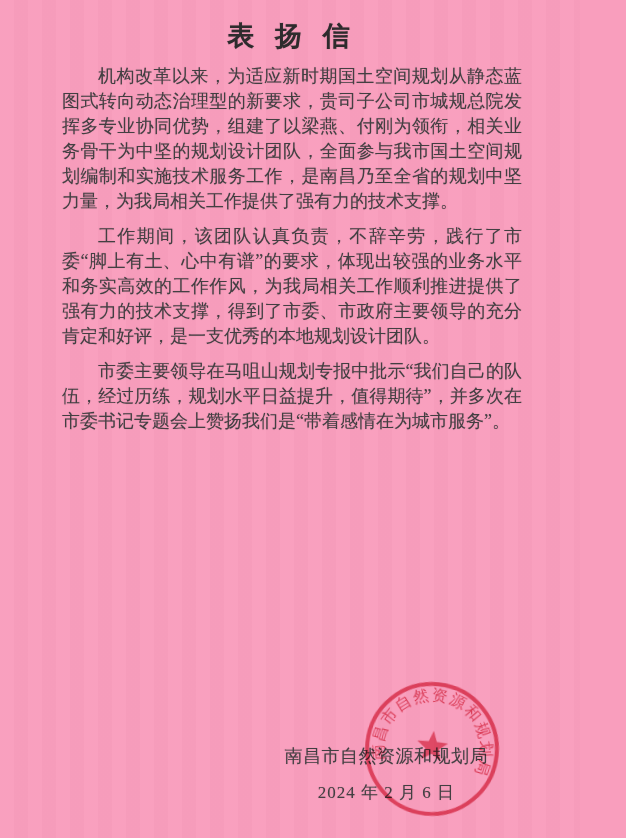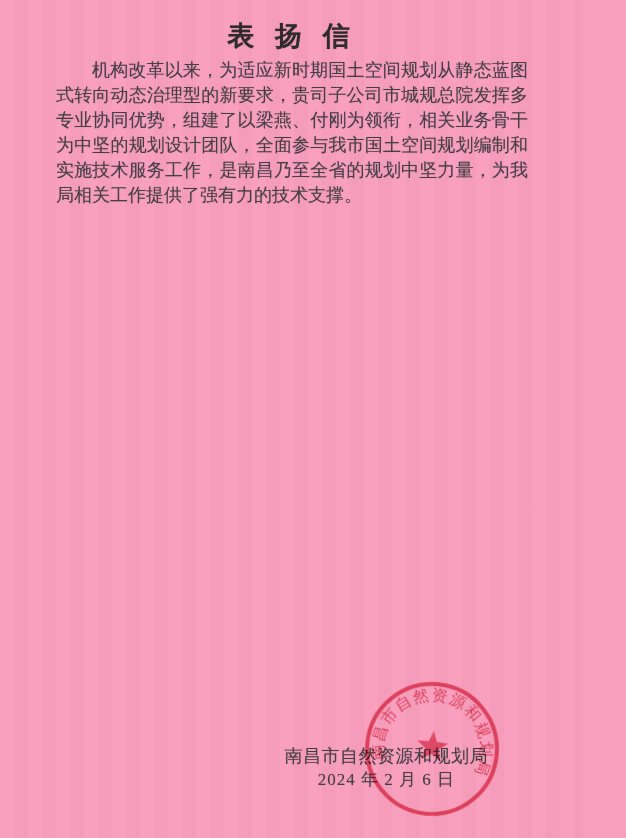--- a/index.html
+++ b/index.html
@@ -38,7 +38,7 @@
     text-shadow: 0 0 1px rgba(67,63,66,0.35);
   }
   .body-text p {
-    margin: 4px;
+    margin: 10px;
     font-size: 18px;
     line-height: 25px;
     text-align: justify;

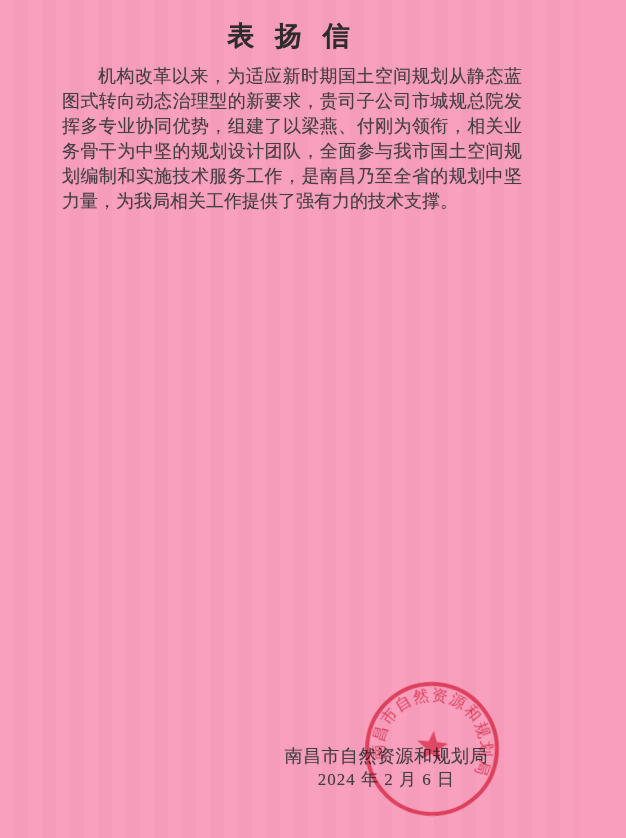--- a/index.html
+++ b/index.html
@@ -87,6 +87,7 @@
 
   <div class="body-text">
     <p>机构改革以来，为适应新时期国土空间规划从静态蓝图式转向动态治理型的新要求，贵司子公司市城规总院发挥多专业协同优势，组建了以梁燕、付刚为领衔，相关业务骨干为中坚的规划设计团队，全面参与我市国土空间规划编制和实施技术服务工作，是南昌乃至全省的规划中坚力量，为我局相关工作提供了强有力的技术支撑。</p>
+    <p>工作期间，该团队认真负责，不辞辛劳，践行了市委“脚上有土、心中有谱”的要求，体现出较强的业务水平和务实高效的工作作风，为我局相关工作顺利推进提供了强有力的技术支撑，得到了市委、市政府主要领导的充分肯定和好评，是一支优秀的本地规划设计团队。</p>
   </div>
 
   <div class="signature">

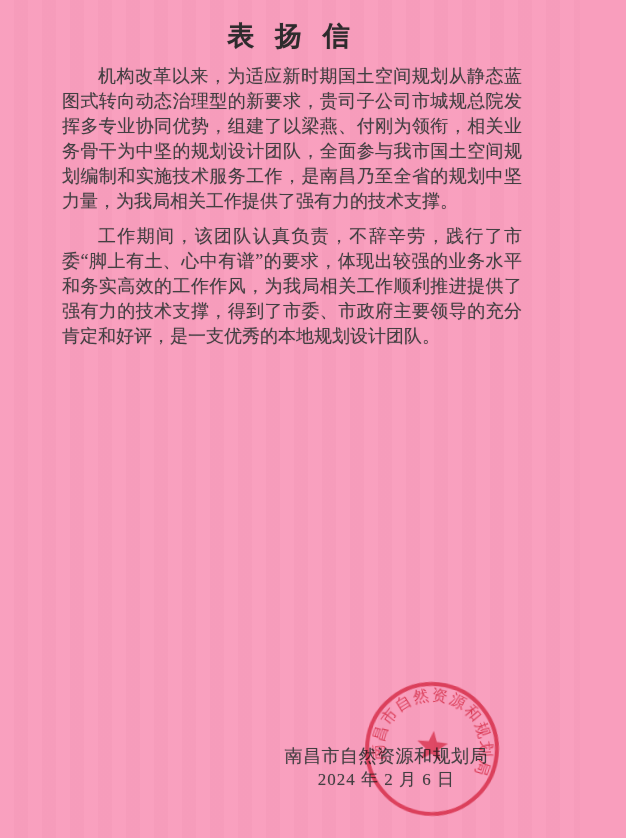--- a/index.html
+++ b/index.html
@@ -88,6 +88,7 @@
   <div class="body-text">
     <p>机构改革以来，为适应新时期国土空间规划从静态蓝图式转向动态治理型的新要求，贵司子公司市城规总院发挥多专业协同优势，组建了以梁燕、付刚为领衔，相关业务骨干为中坚的规划设计团队，全面参与我市国土空间规划编制和实施技术服务工作，是南昌乃至全省的规划中坚力量，为我局相关工作提供了强有力的技术支撑。</p>
     <p>工作期间，该团队认真负责，不辞辛劳，践行了市委“脚上有土、心中有谱”的要求，体现出较强的业务水平和务实高效的工作作风，为我局相关工作顺利推进提供了强有力的技术支撑，得到了市委、市政府主要领导的充分肯定和好评，是一支优秀的本地规划设计团队。</p>
+    <p>市委主要领导在马咀山规划专报中批示“我们自己的队伍，经过历练，规划水平日益提升，值得期待”，并多次在市委书记专题会上赞扬我们是“带着感情在为城市服务”。</p>
   </div>
 
   <div class="signature">

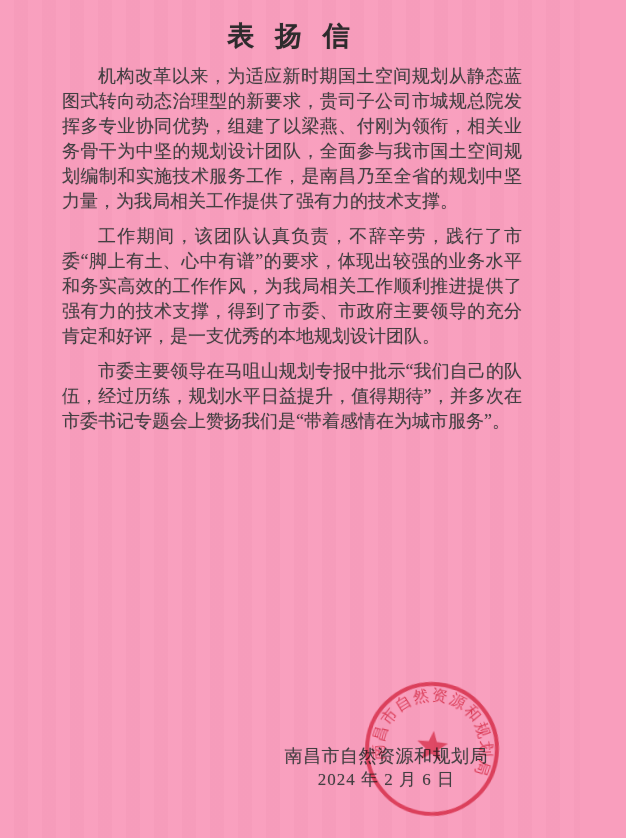--- a/index.html
+++ b/index.html
@@ -62,6 +62,7 @@
   .signature .date {
     font-size: 17px;
     line-height: 24px;
+    margin-top: 13px;
     letter-spacing: 1px;
   }
   .seal {

